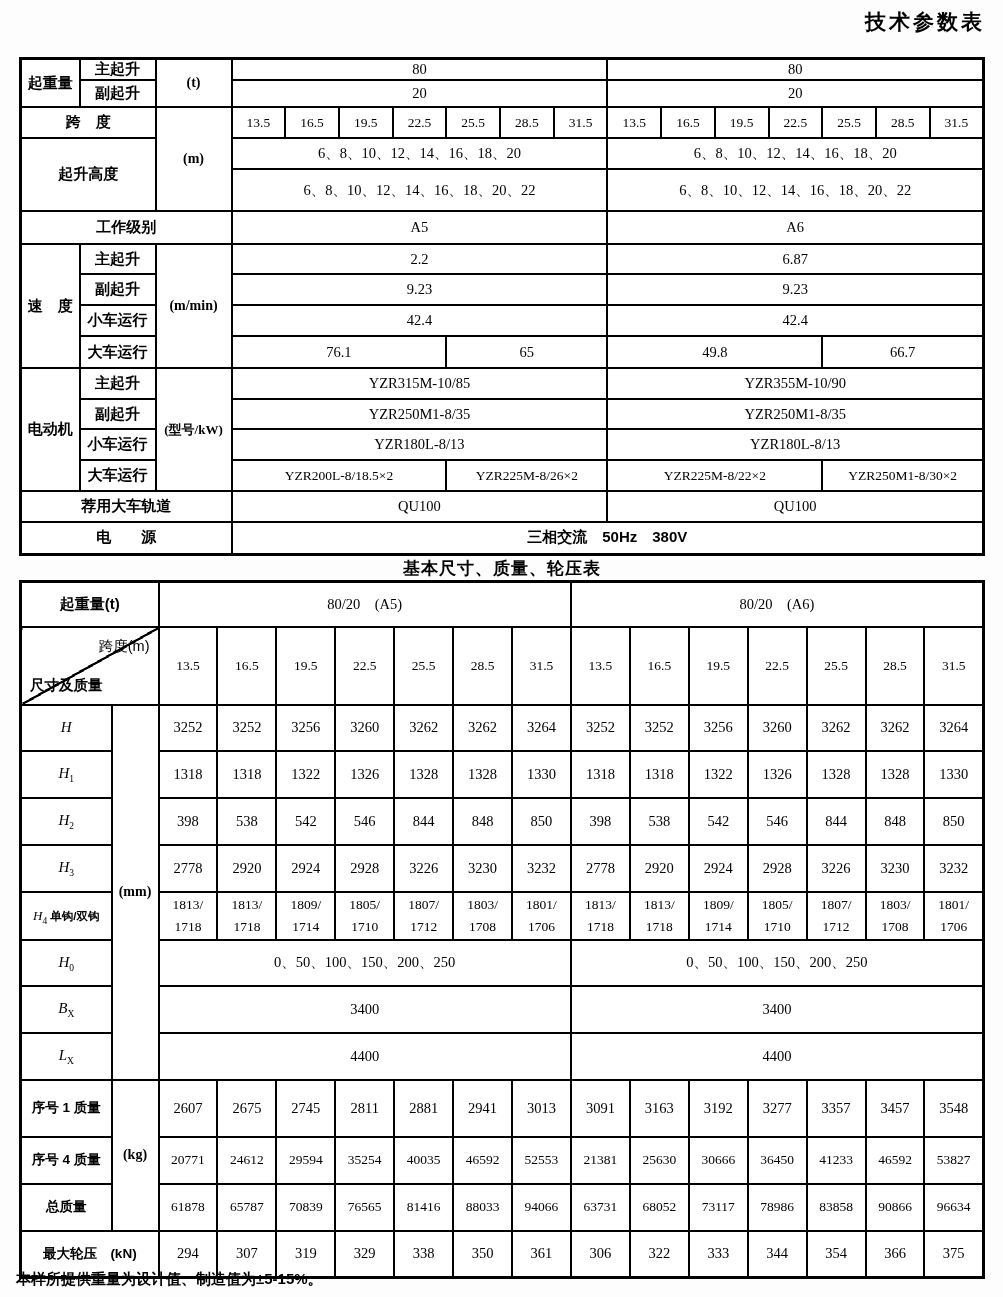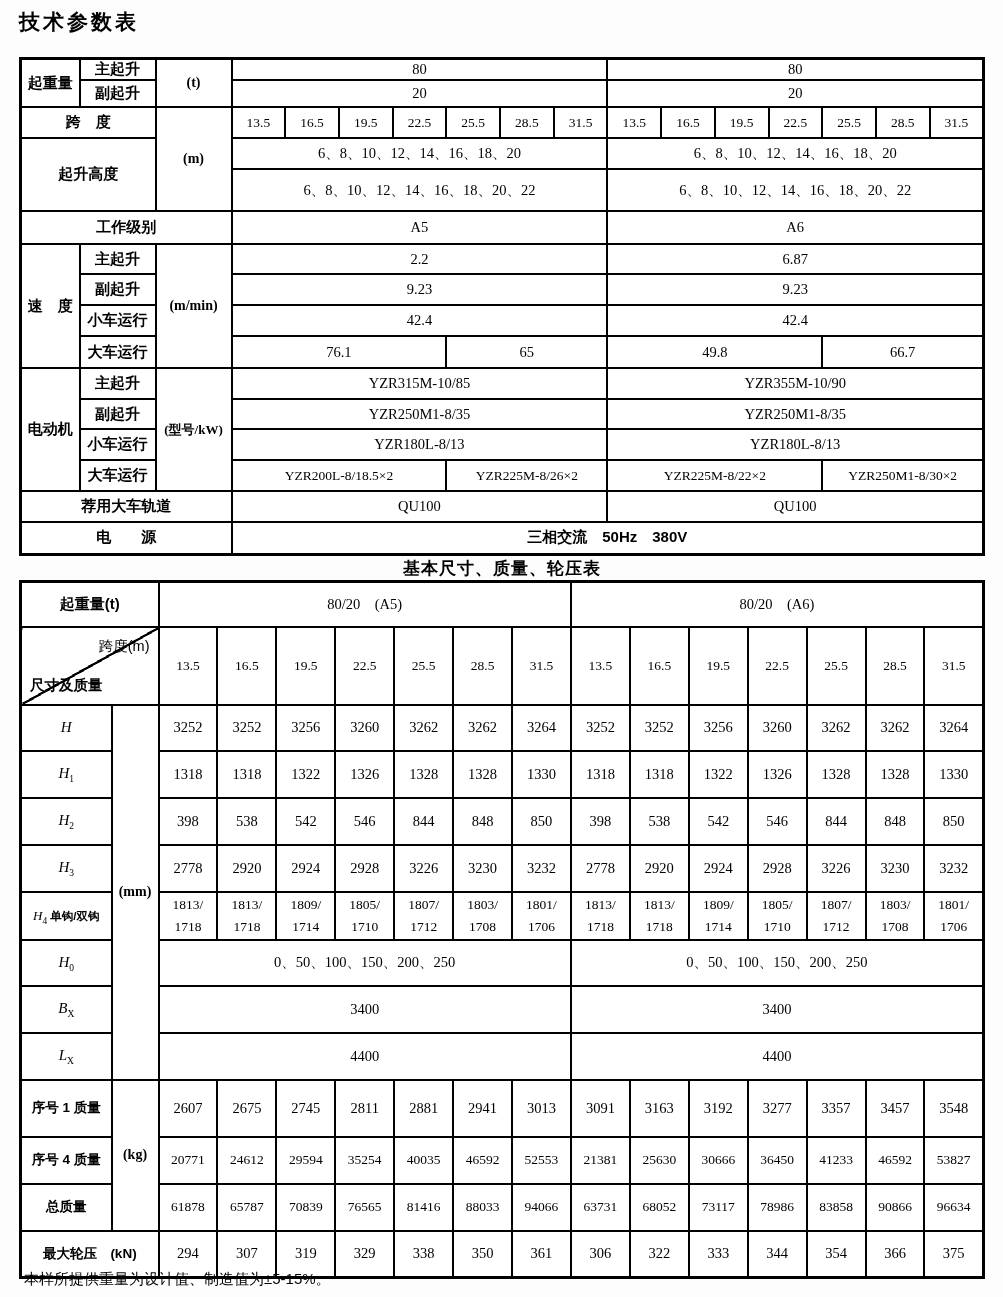--- a/index.html
+++ b/index.html
@@ -10,7 +10,7 @@
   }
   .page-title{
     position:absolute;left:19px;top:8px;width:966px;
-    text-align:left;font-size:21px;font-weight:700;letter-spacing:3px;
+    text-align:right;font-size:21px;font-weight:700;letter-spacing:3px;
   }
   .t2-title{
     position:absolute;left:19px;top:557px;width:966px;

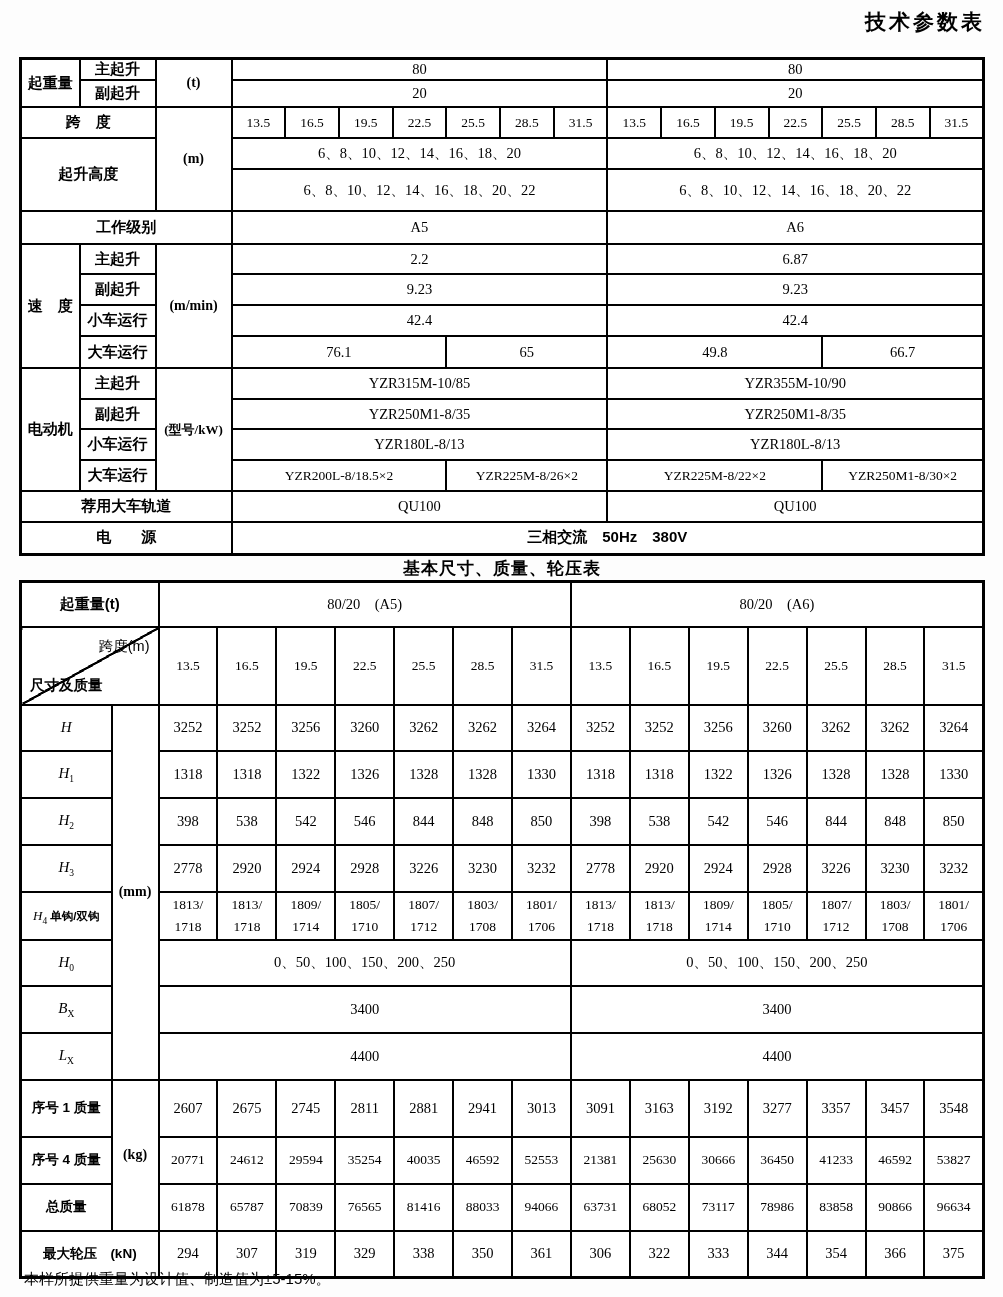--- a/index.html
+++ b/index.html
@@ -44,8 +44,8 @@
   .diag .top-right{position:absolute;top:9px;right:8px;font-weight:400;font-size:14.5px;}
   .diag .bottom-left{position:absolute;bottom:9px;left:8px;font-weight:700;font-size:14.5px;}
   .footnote{
-    position:absolute;left:24px;top:1270px;
-    font-size:15px;font-weight:400;
+    position:absolute;left:16px;top:1270px;
+    font-size:15px;font-weight:700;
   }
 </style>
 </head>

